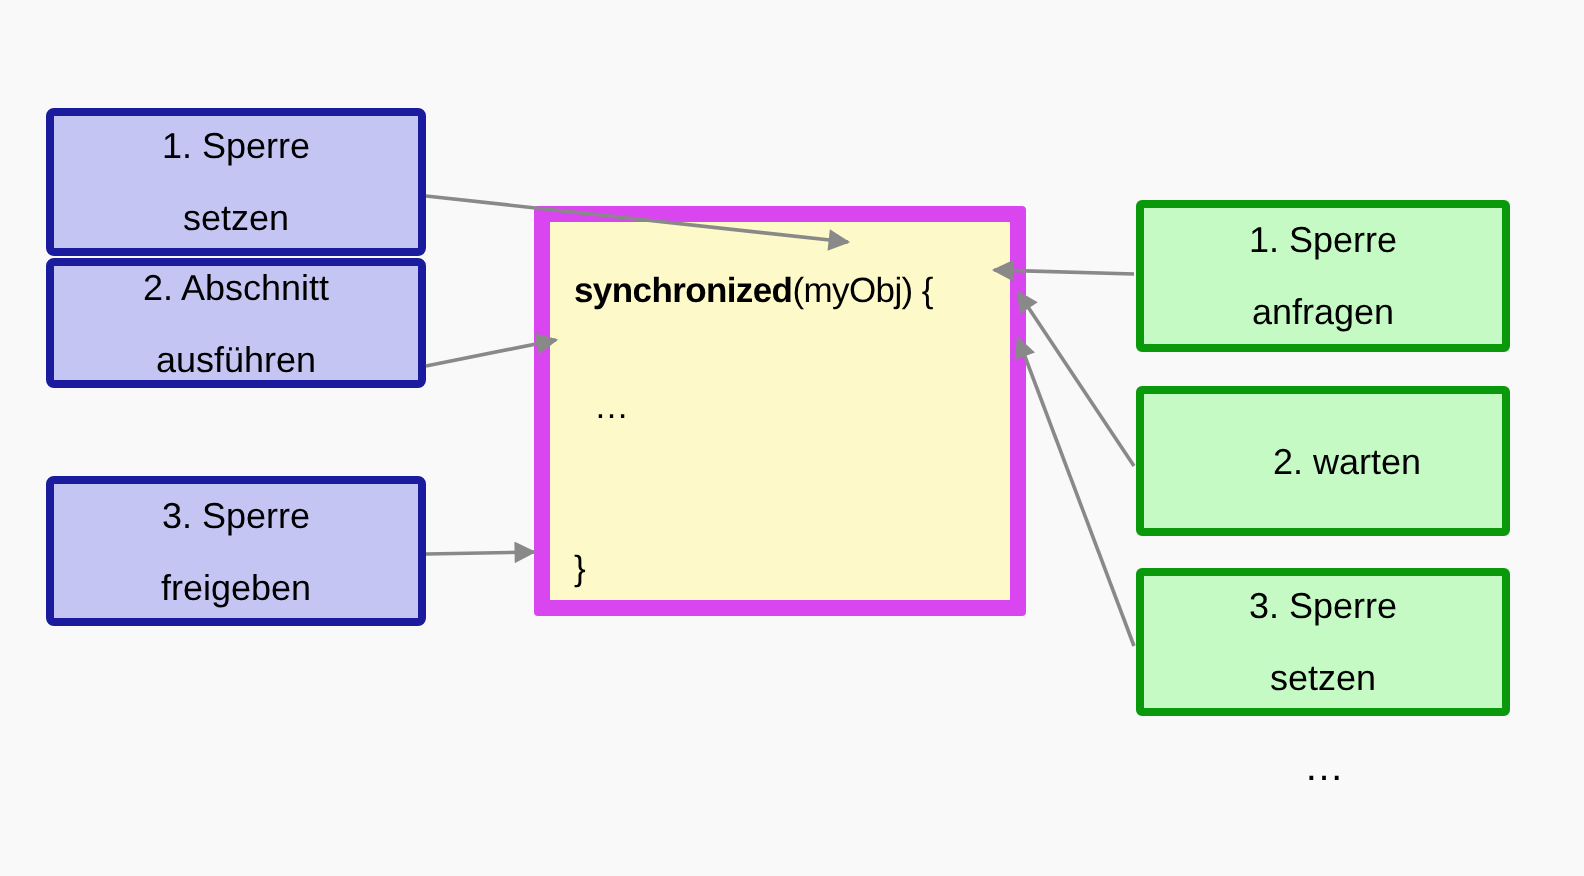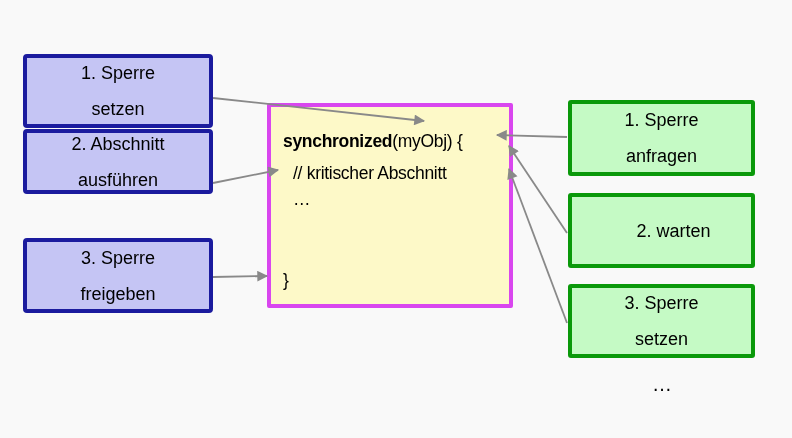--- a/index.html
+++ b/index.html
@@ -55,7 +55,7 @@
     height: 205px;
     box-sizing: border-box;
     background: #fdf9c8;
-    border: 4px solid #d946ef;
+    border: 8px solid #d946ef;
     border-radius: 2px;
   }
   .code-line {

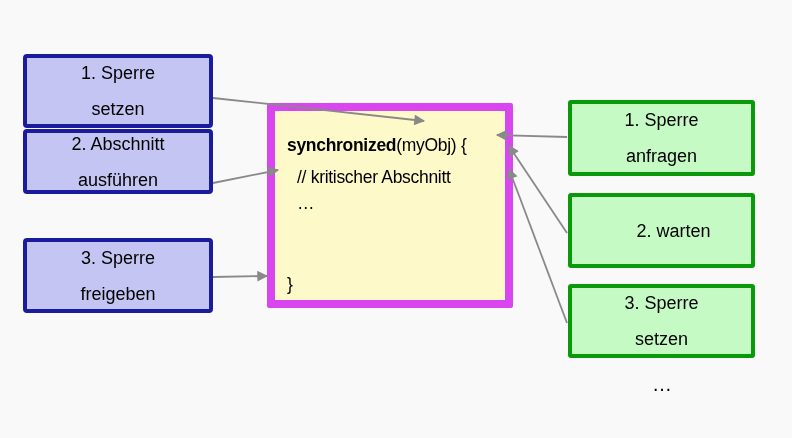--- a/index.html
+++ b/index.html
@@ -109,7 +109,6 @@
     <div class="code-line" id="code-line-1">
       <span class="kw">synchronized</span><span>(myObj) {</span>
     </div>
-    <div class="code-line" id="code-line-2">// kritischer Abschnitt</div>
     <div class="code-line" id="code-line-3">…</div>
     <div class="code-line" id="code-line-4">}</div>
   </div>

